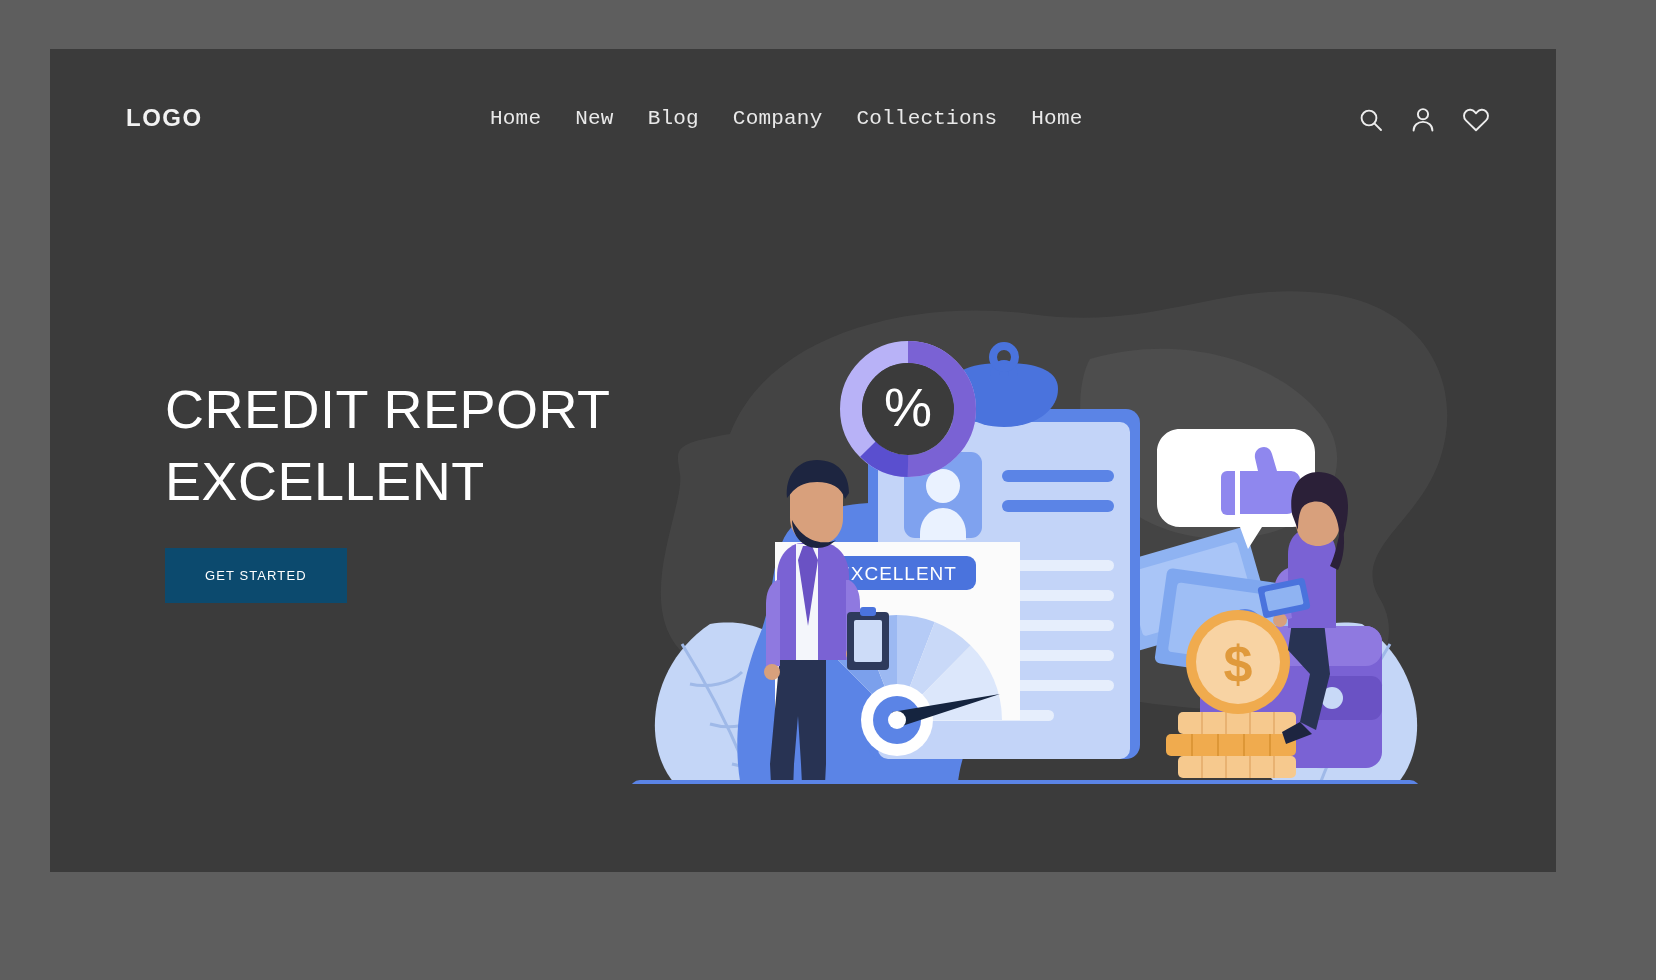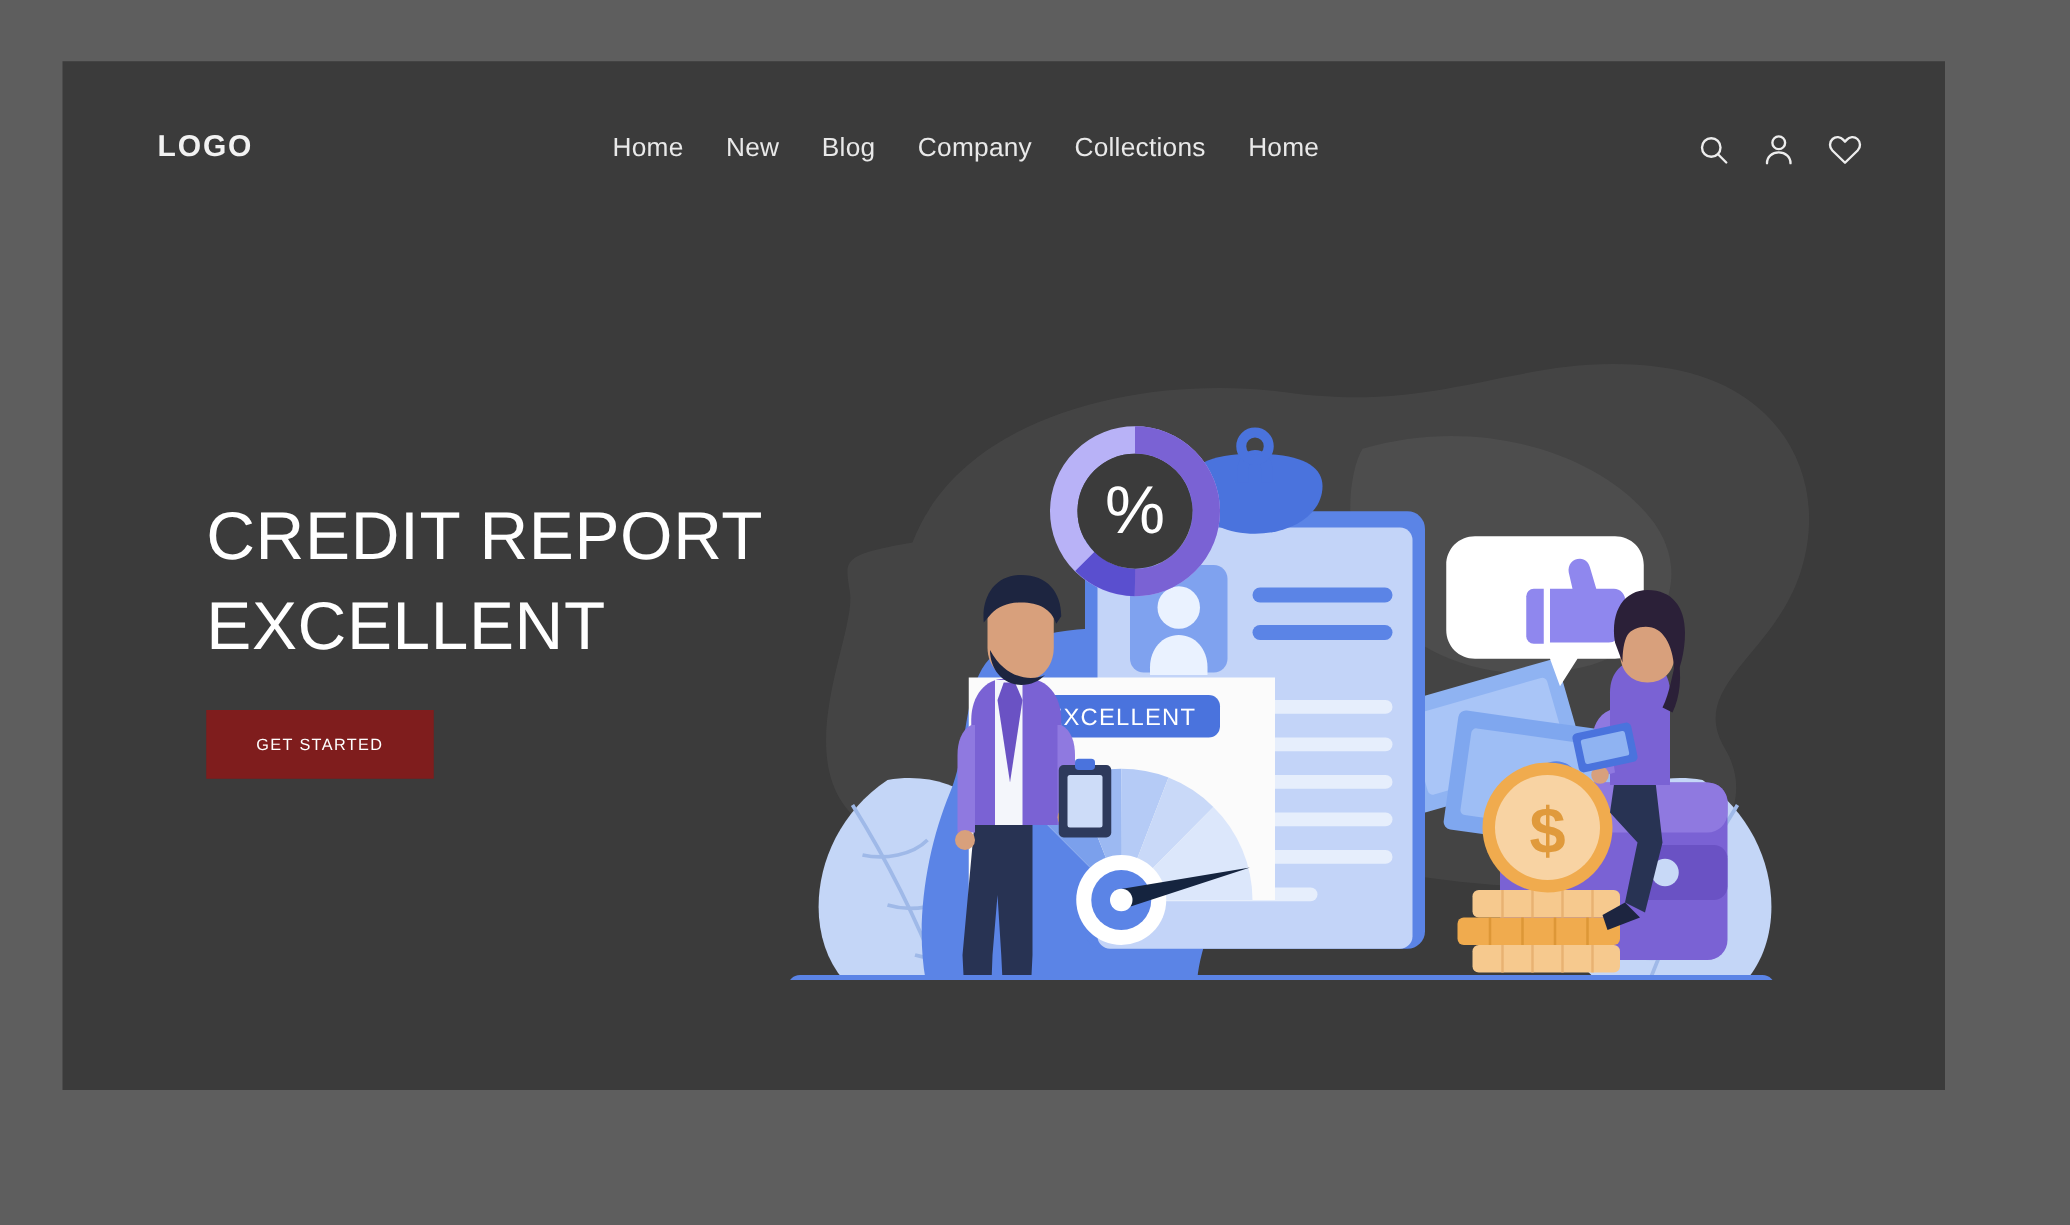--- a/index.html
+++ b/index.html
@@ -30,7 +30,7 @@
   }
   .nav{
     position:absolute; left:440px; top:58px;
-    display:flex; align-items:center; gap:34px;
+    display:flex; align-items:center; gap:34px;font-family:Liberation Mono, monospace;
   }
   .nav-item{
     color:#e9e9e9;

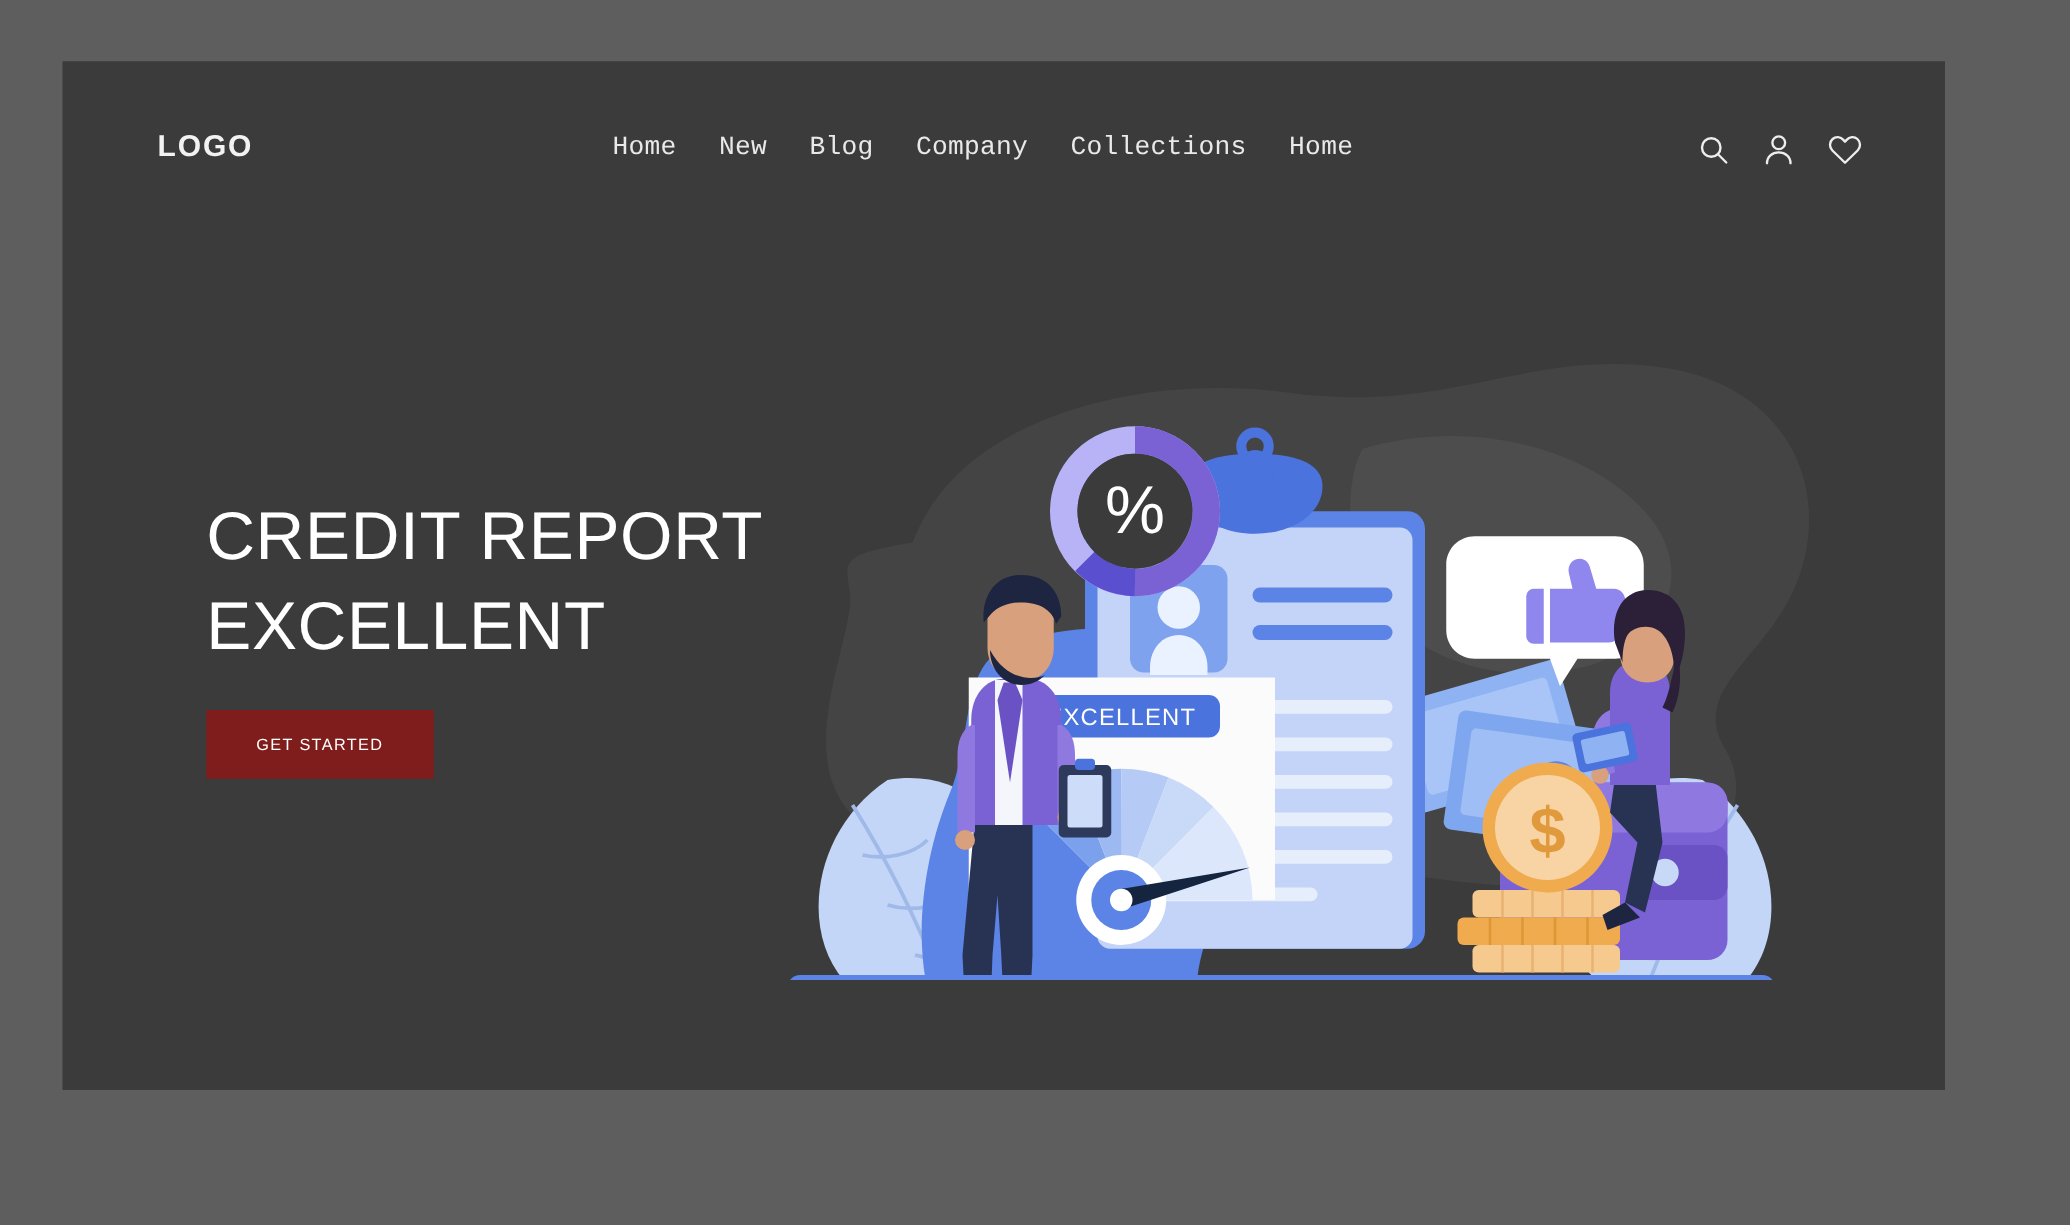--- a/index.html
+++ b/index.html
@@ -50,7 +50,6 @@
   .hero-text{
     position:absolute; left:115px; top:325px;
     width:470px;
-    margin-top:20px;
   }
   .hero-title{
     color:#ffffff;

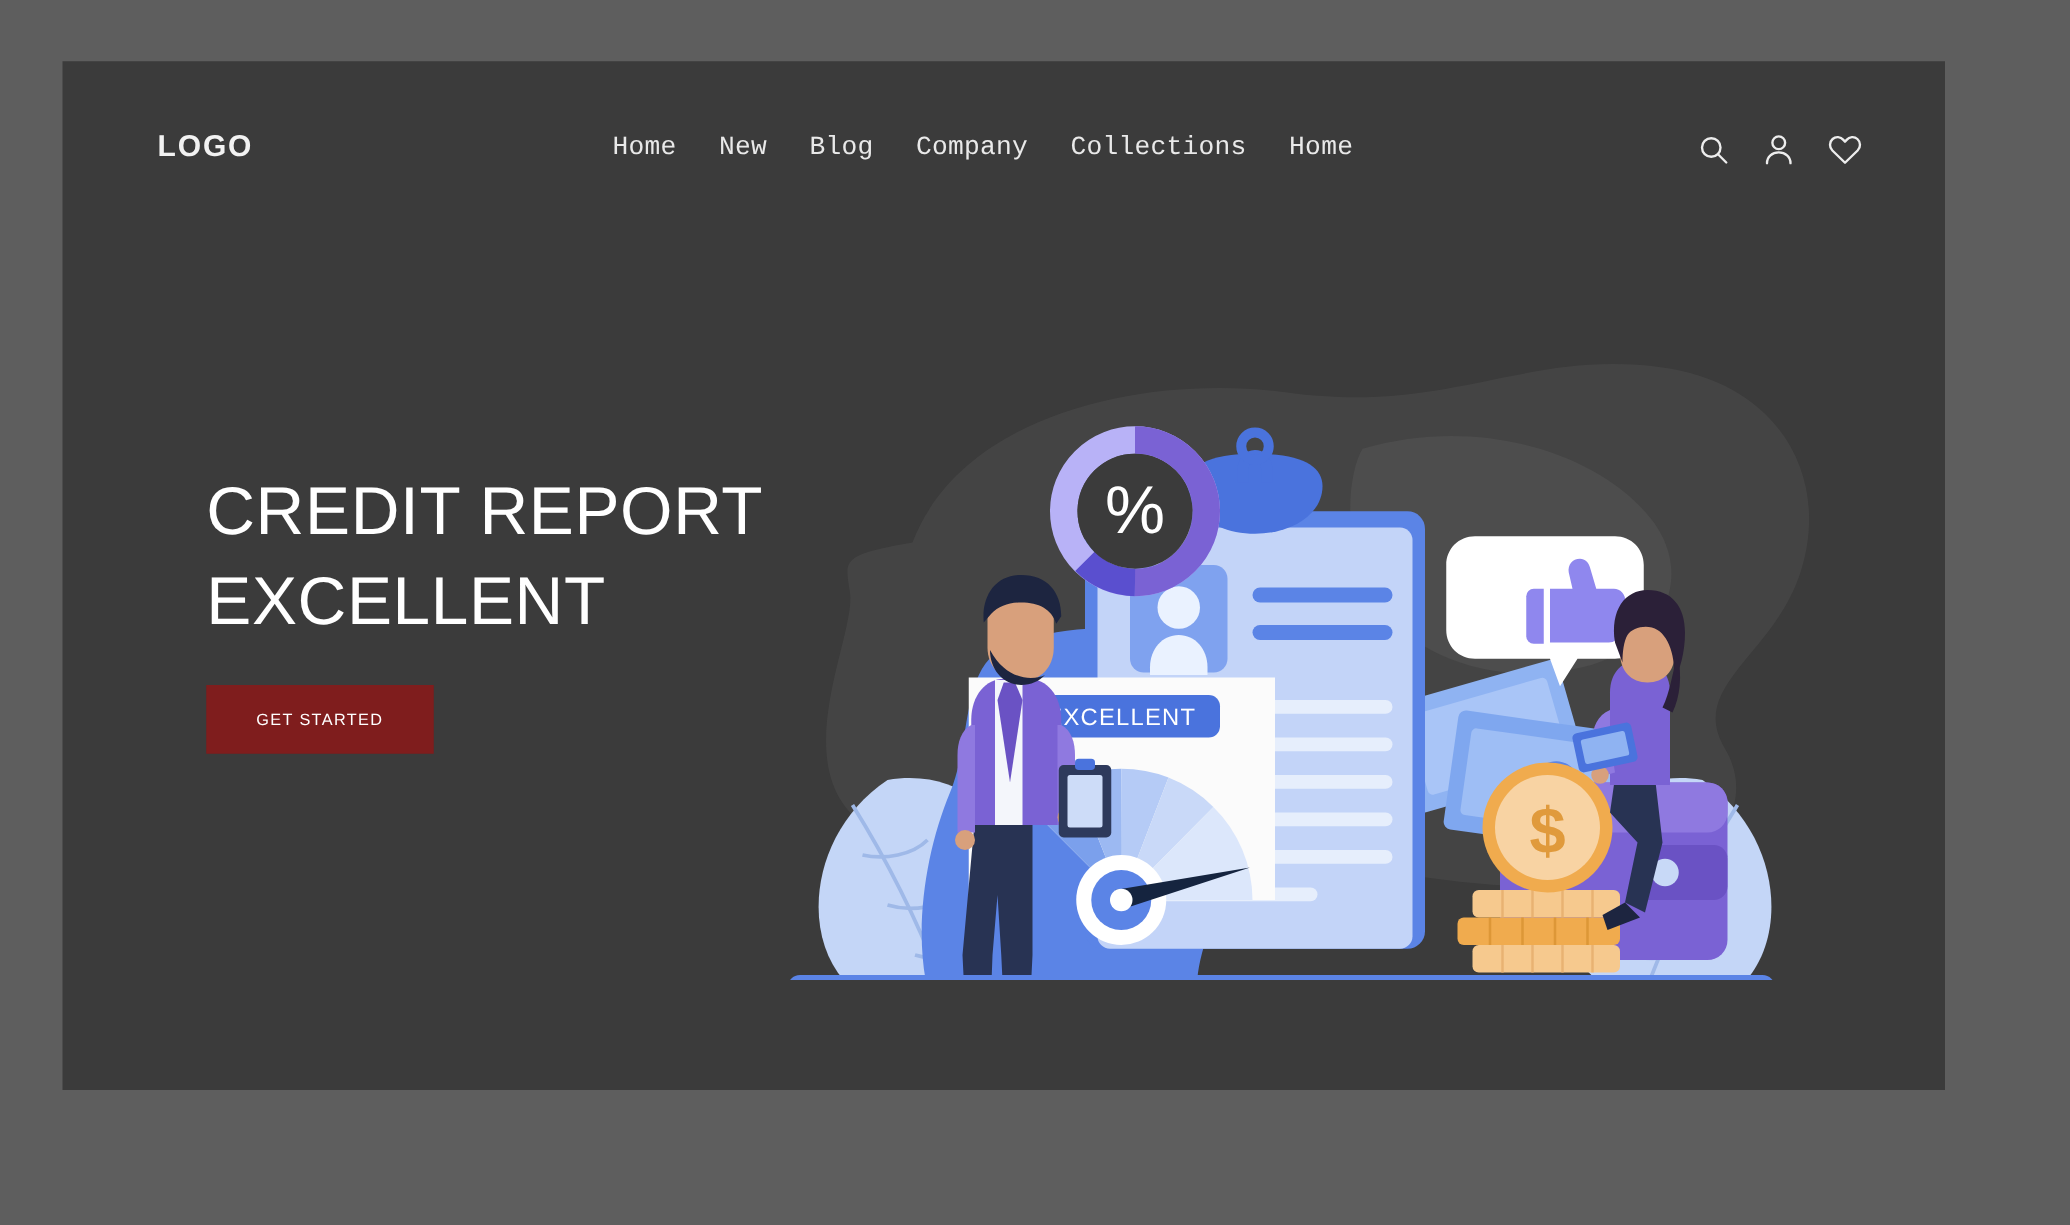--- a/index.html
+++ b/index.html
@@ -69,7 +69,7 @@
   .cta{
     margin-top:30px;
     display:inline-block;
-    background:#7f1d1d;
+    background:#0c4a6e;
     color:#ffffff;
     font-size:13px;
     letter-spacing:1.1px;

